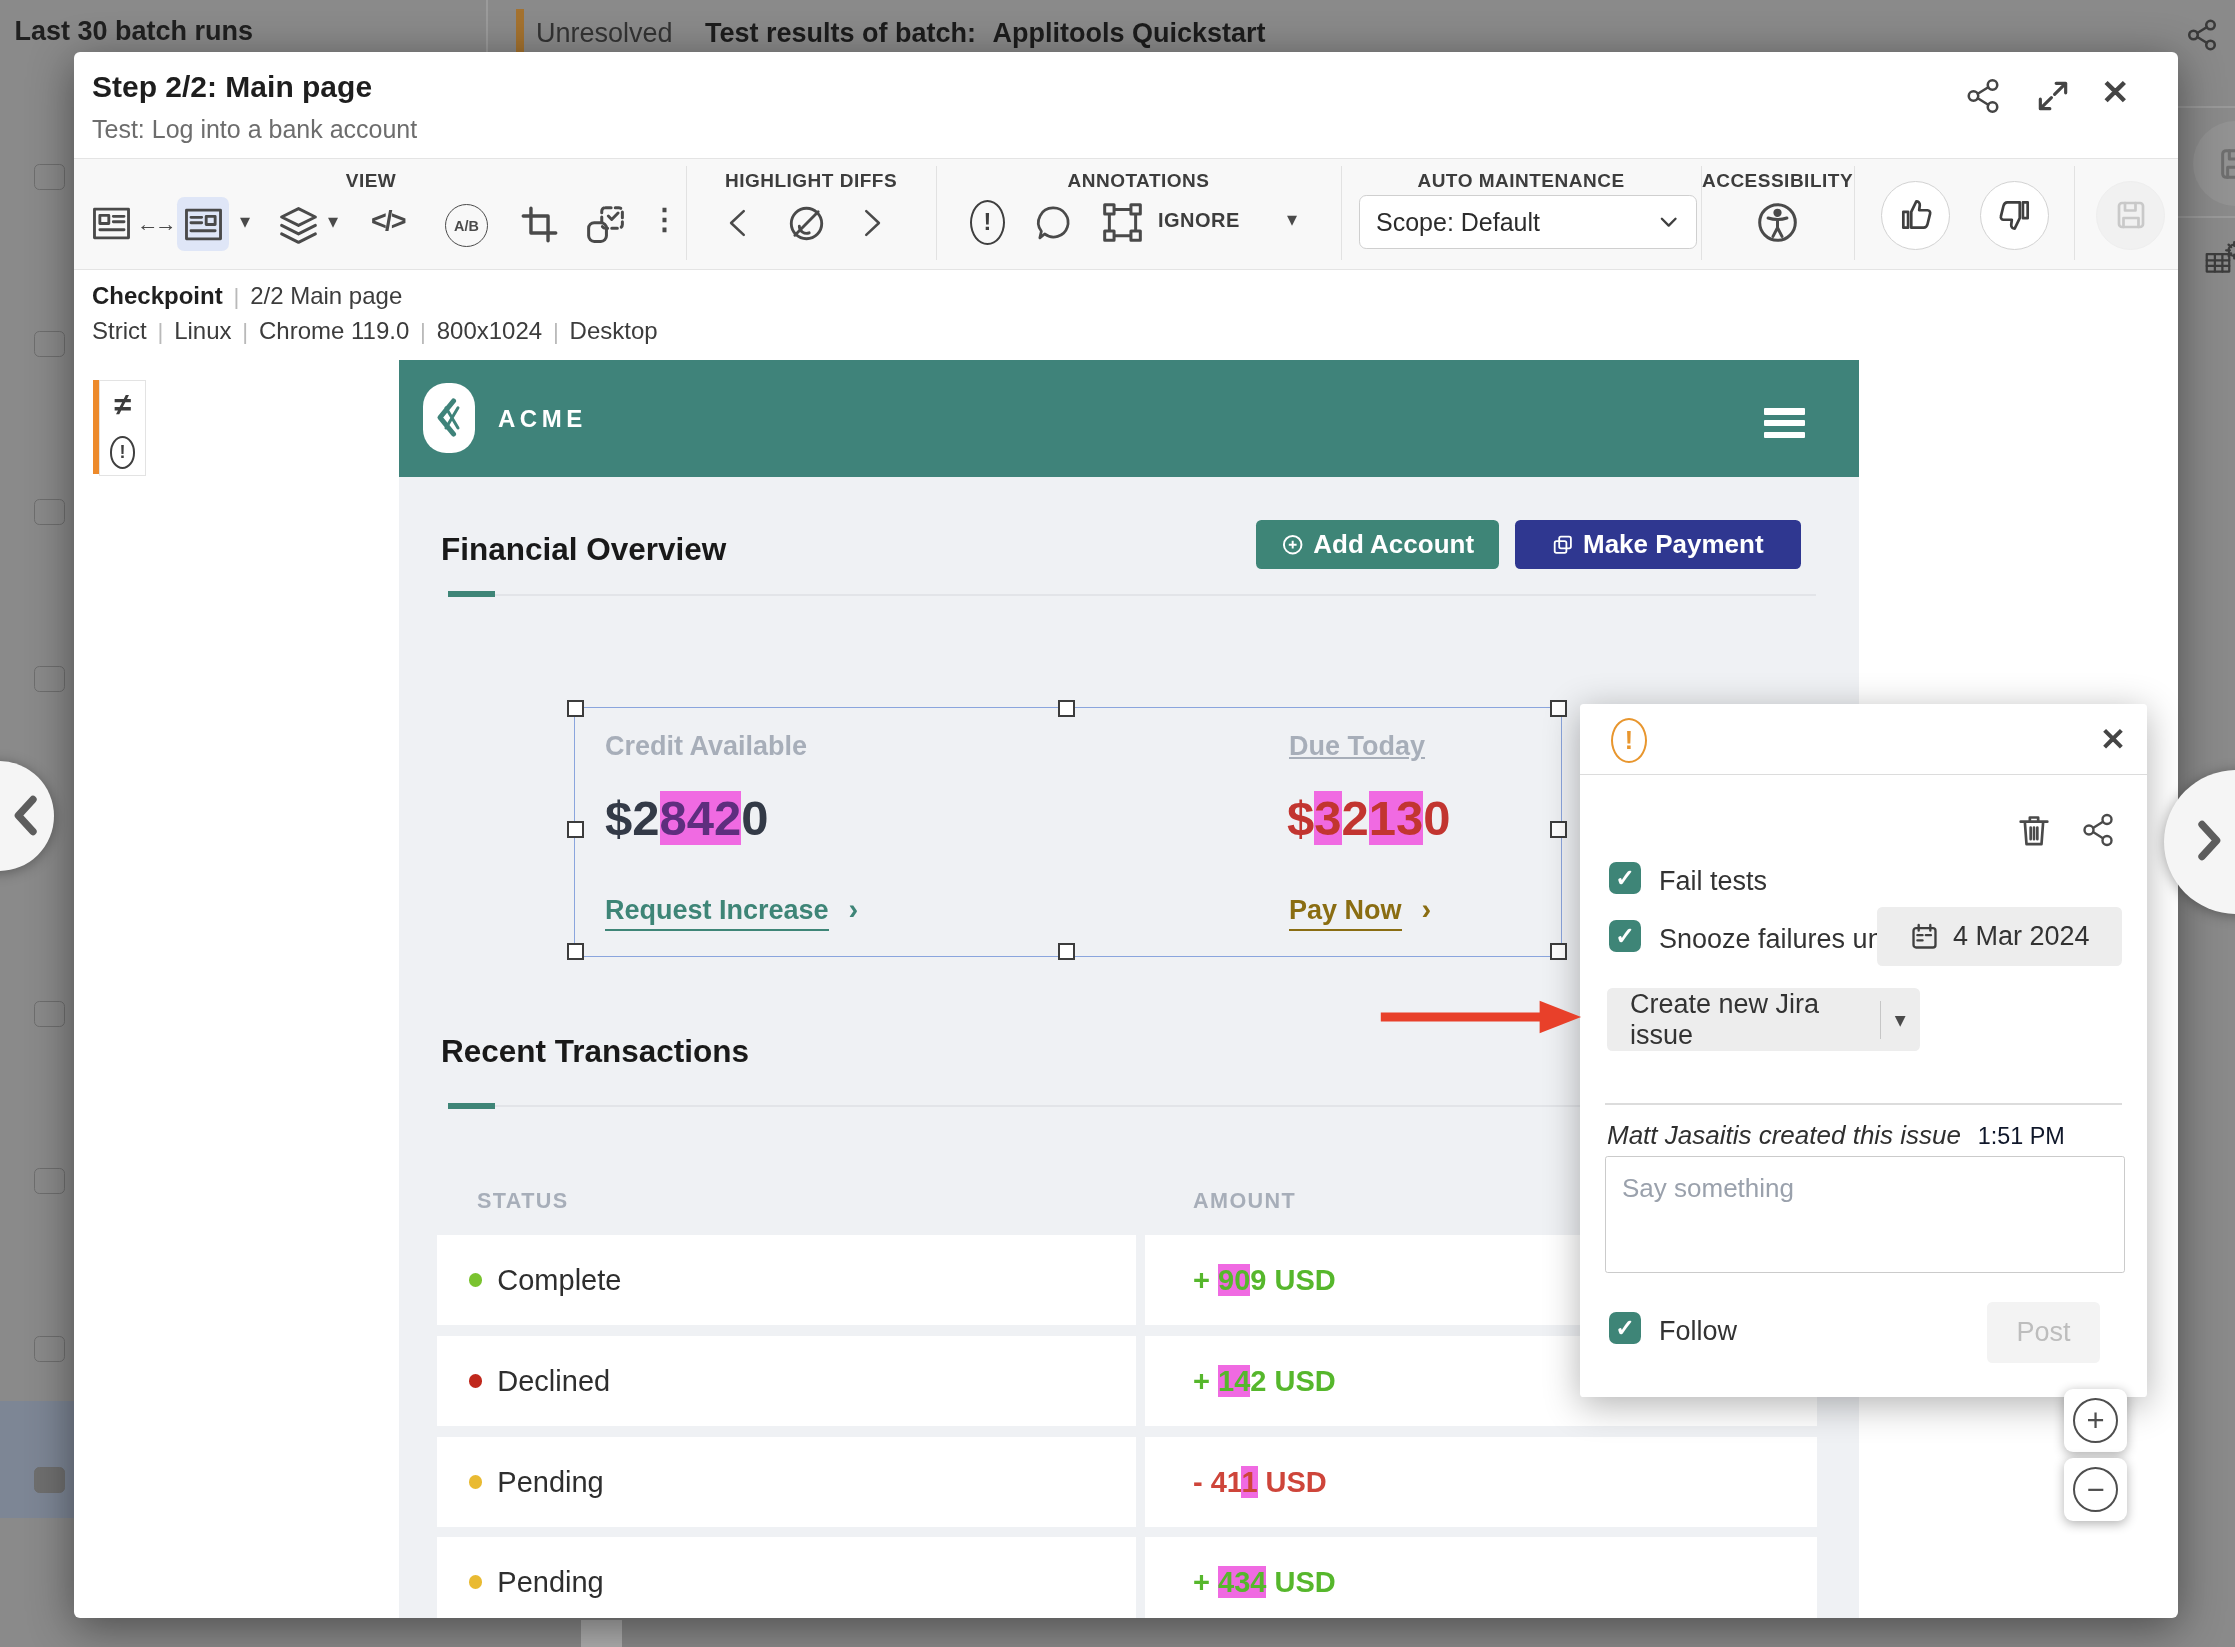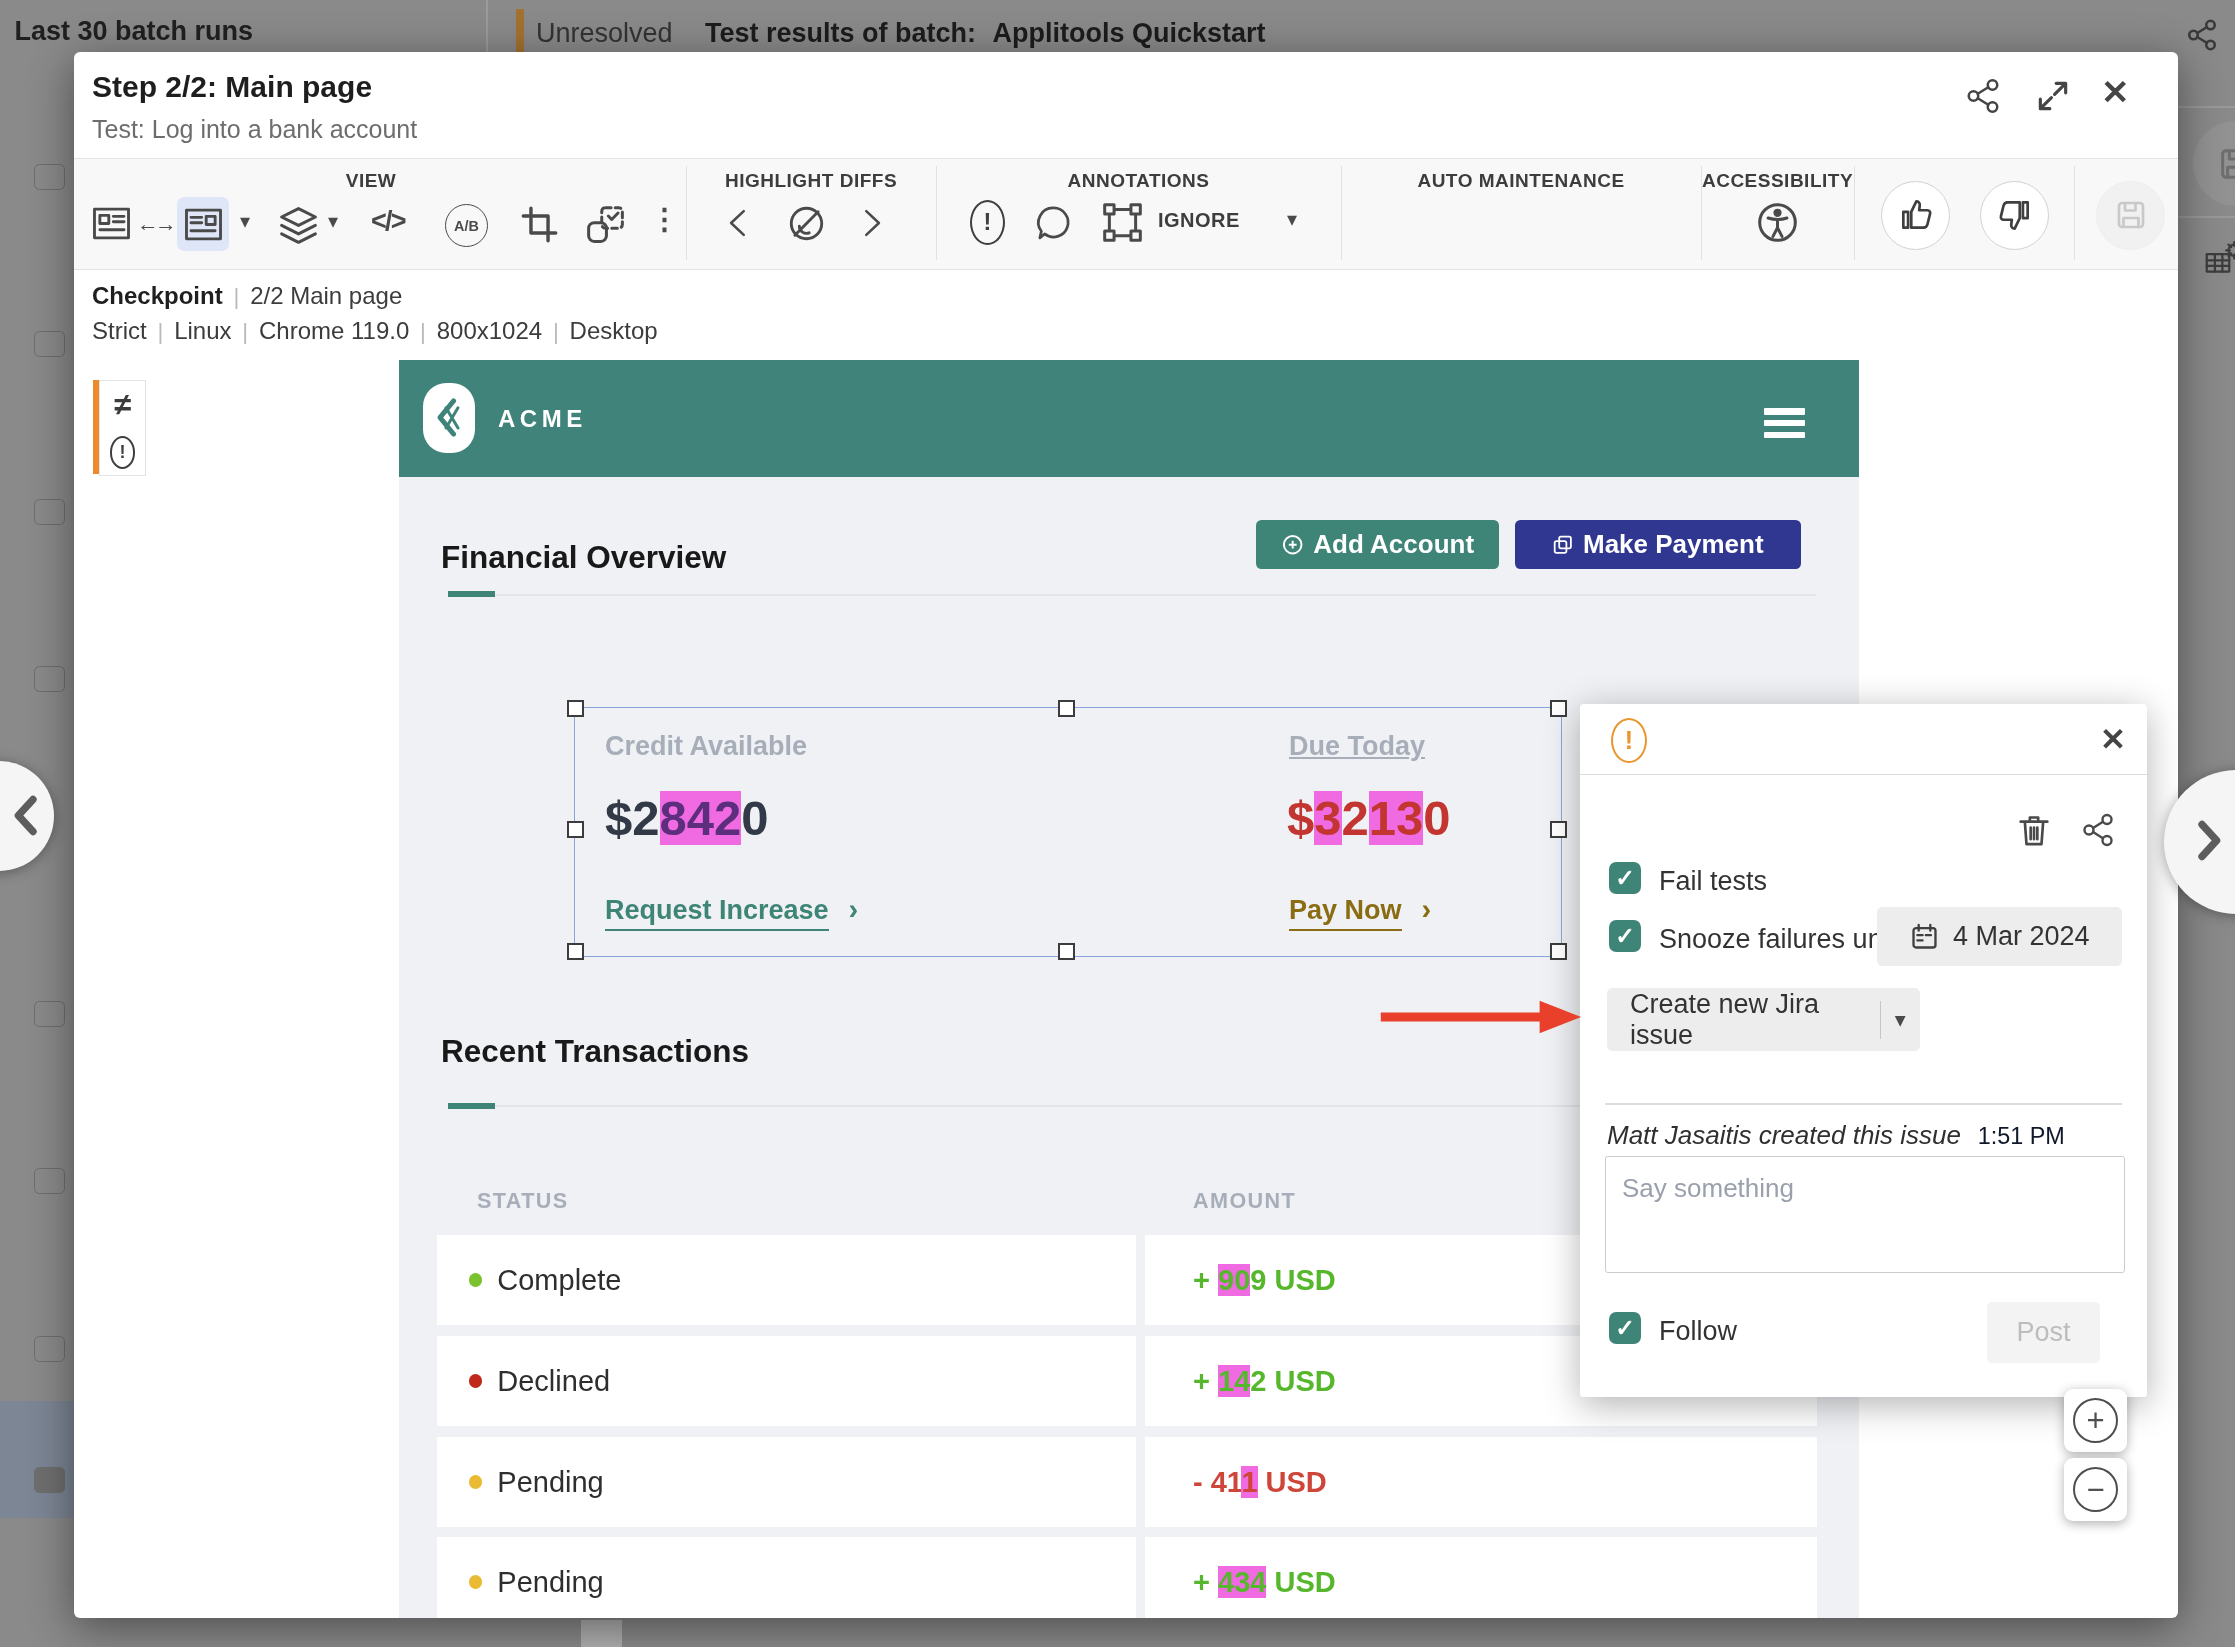--- a/index.html
+++ b/index.html
@@ -294,6 +294,12 @@
       <div class="abs tb-sep" style="left:1267px;"></div>
 
       <div class="abs tb-label" style="left:1267px;top:10.8px;width:360px;">AUTO MAINTENANCE</div>
+      <div class="abs scope" style="left:1285px;top:36px;width:304px;height:52px;">
+        <span>Scope: Default</span>
+        <svg width="23.4" height="23.4" viewBox="0 0 24 24">
+            <path class="stroke" style="stroke-width:2.4;" d="m5 9 7 7 7-7"></path>
+          </svg>
+      </div>
       <div class="abs tb-sep" style="left:1627px;"></div>
 
       <div class="abs tb-label" style="left:1627px;top:10.8px;width:153px;">ACCESSIBILITY</div>

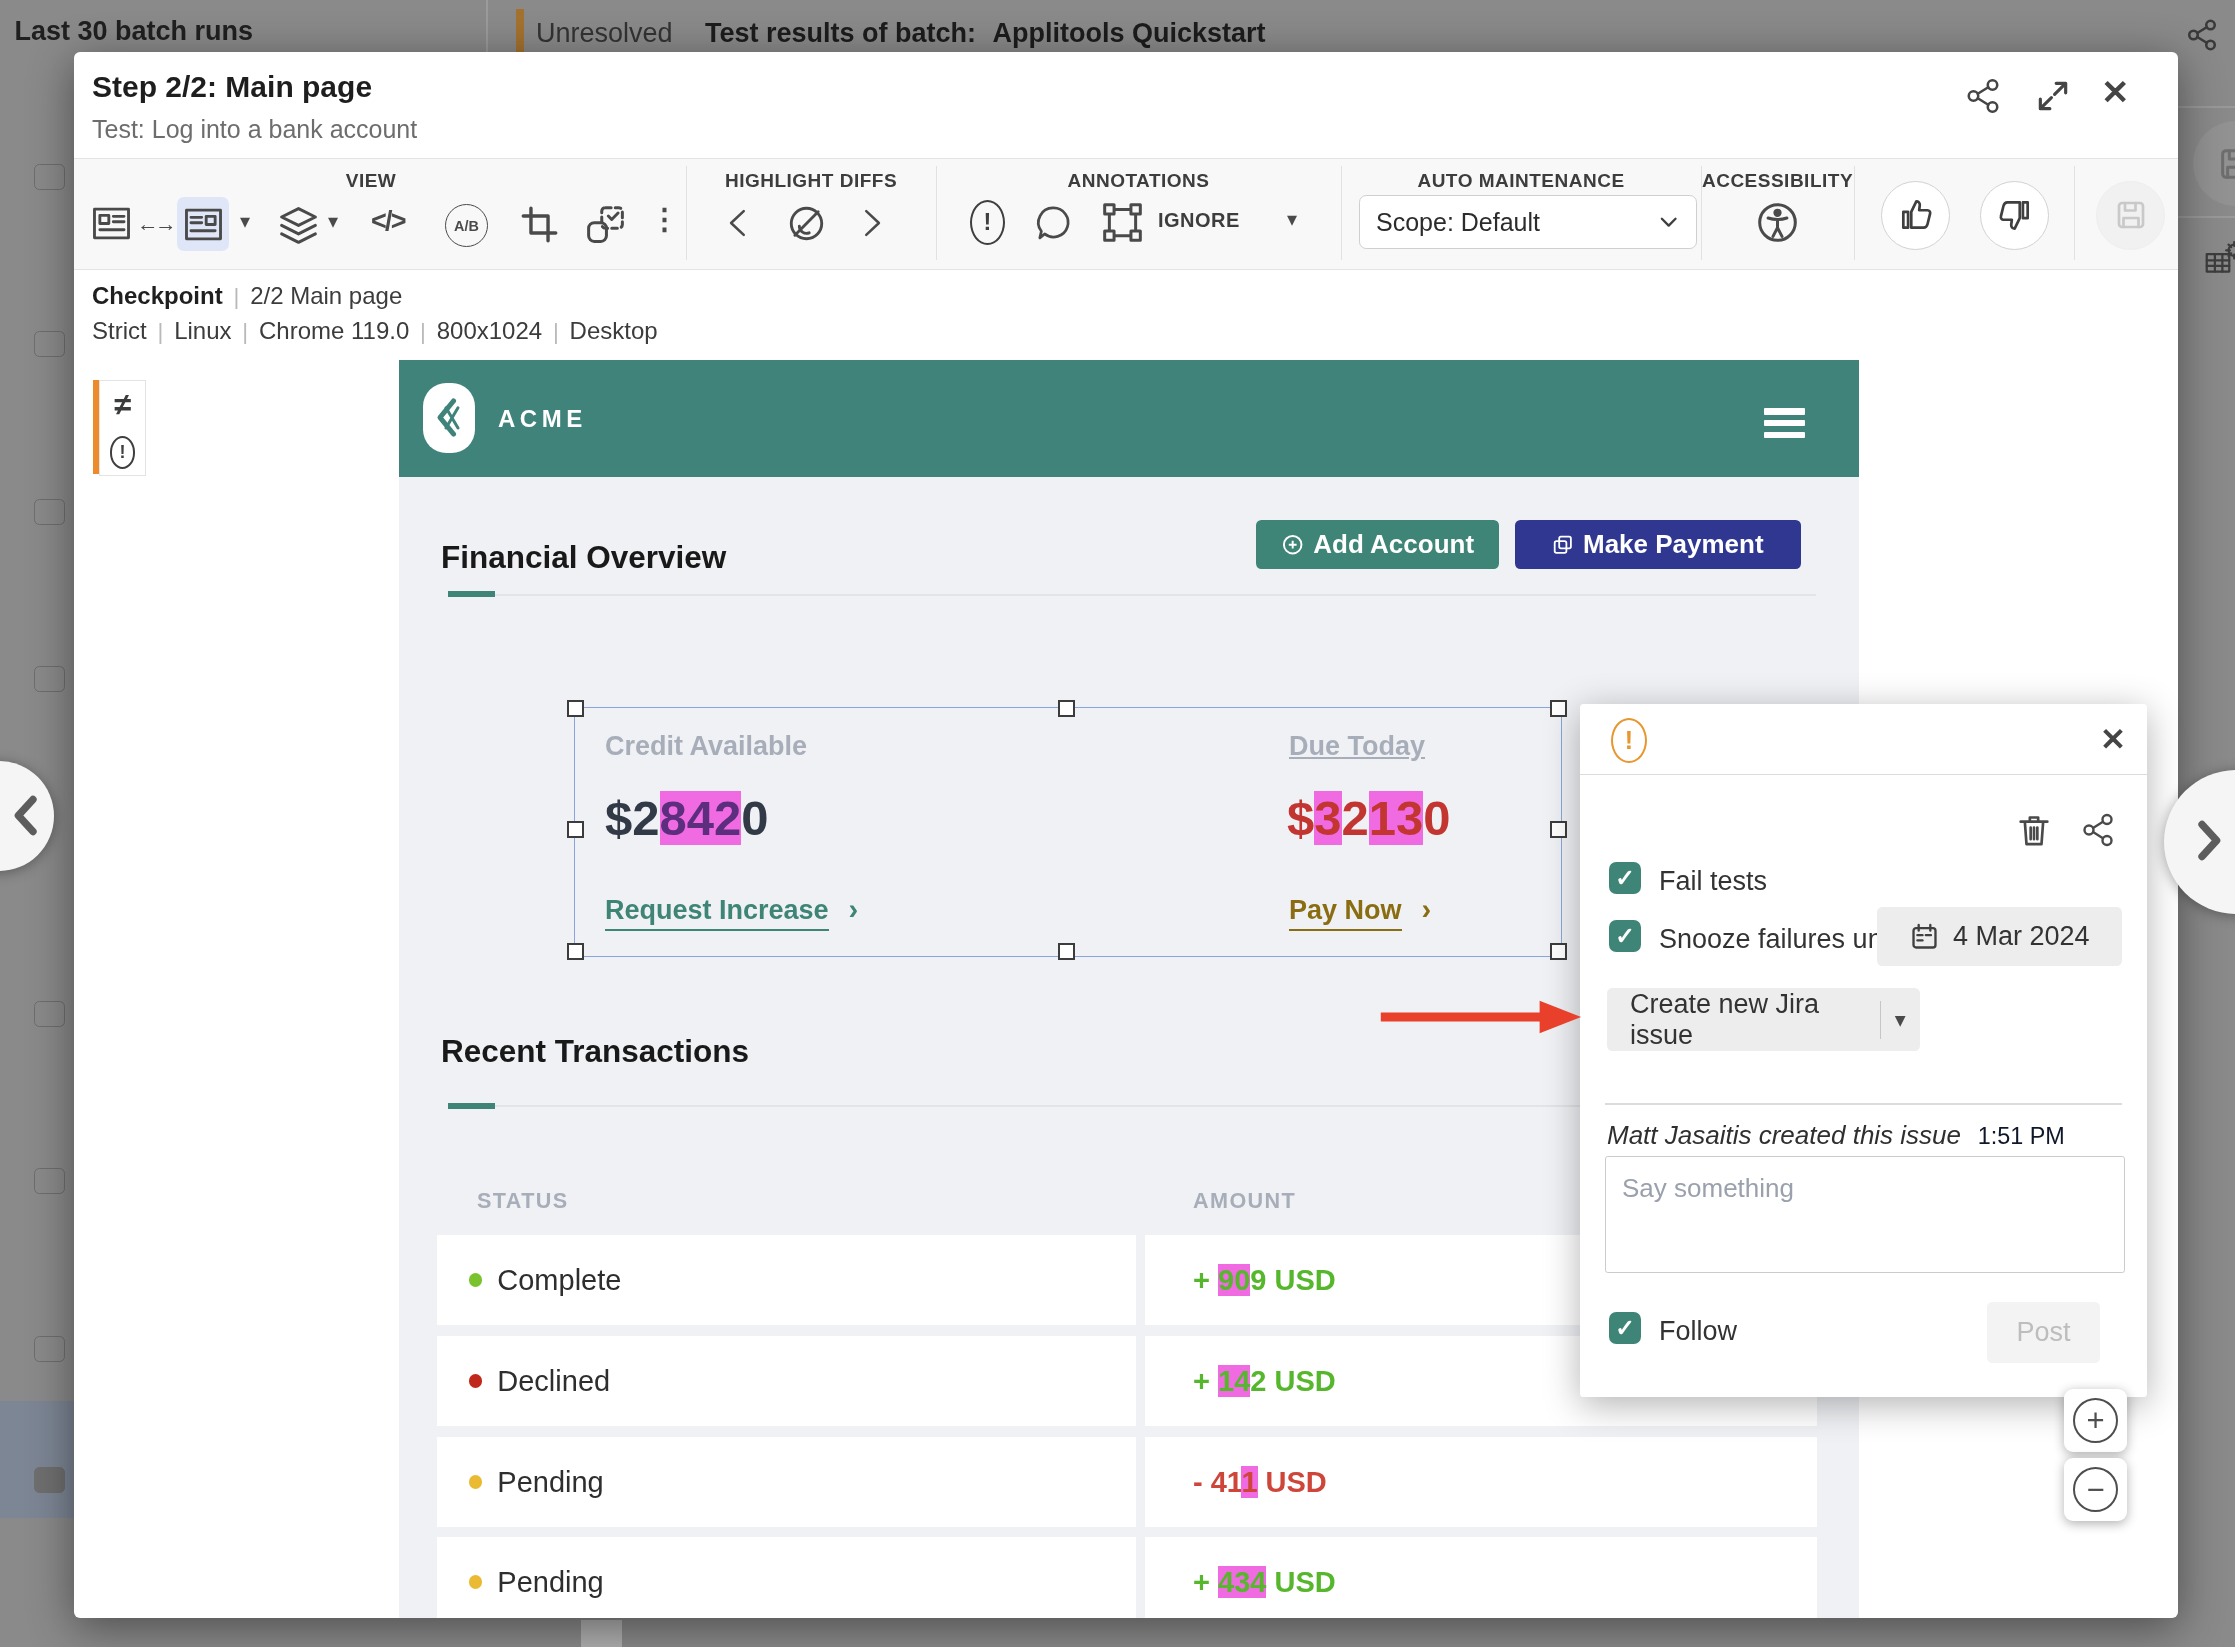--- a/index.html
+++ b/index.html
@@ -370,7 +370,7 @@
         </div>
       </div>
 
-      <div class="abs h1" style="left:42px;top:179px;">Financial Overview</div>
+      <div class="abs h1" style="left:42px;top:171px;">Financial Overview</div>
       <div class="abs btn btn-teal" style="left:857px;top:160px;width:243px;height:49px;">
         <svg width="23.4" height="23.4" viewBox="0 0 24 24">
             <g fill="none" stroke="#fff" stroke-width="2">

